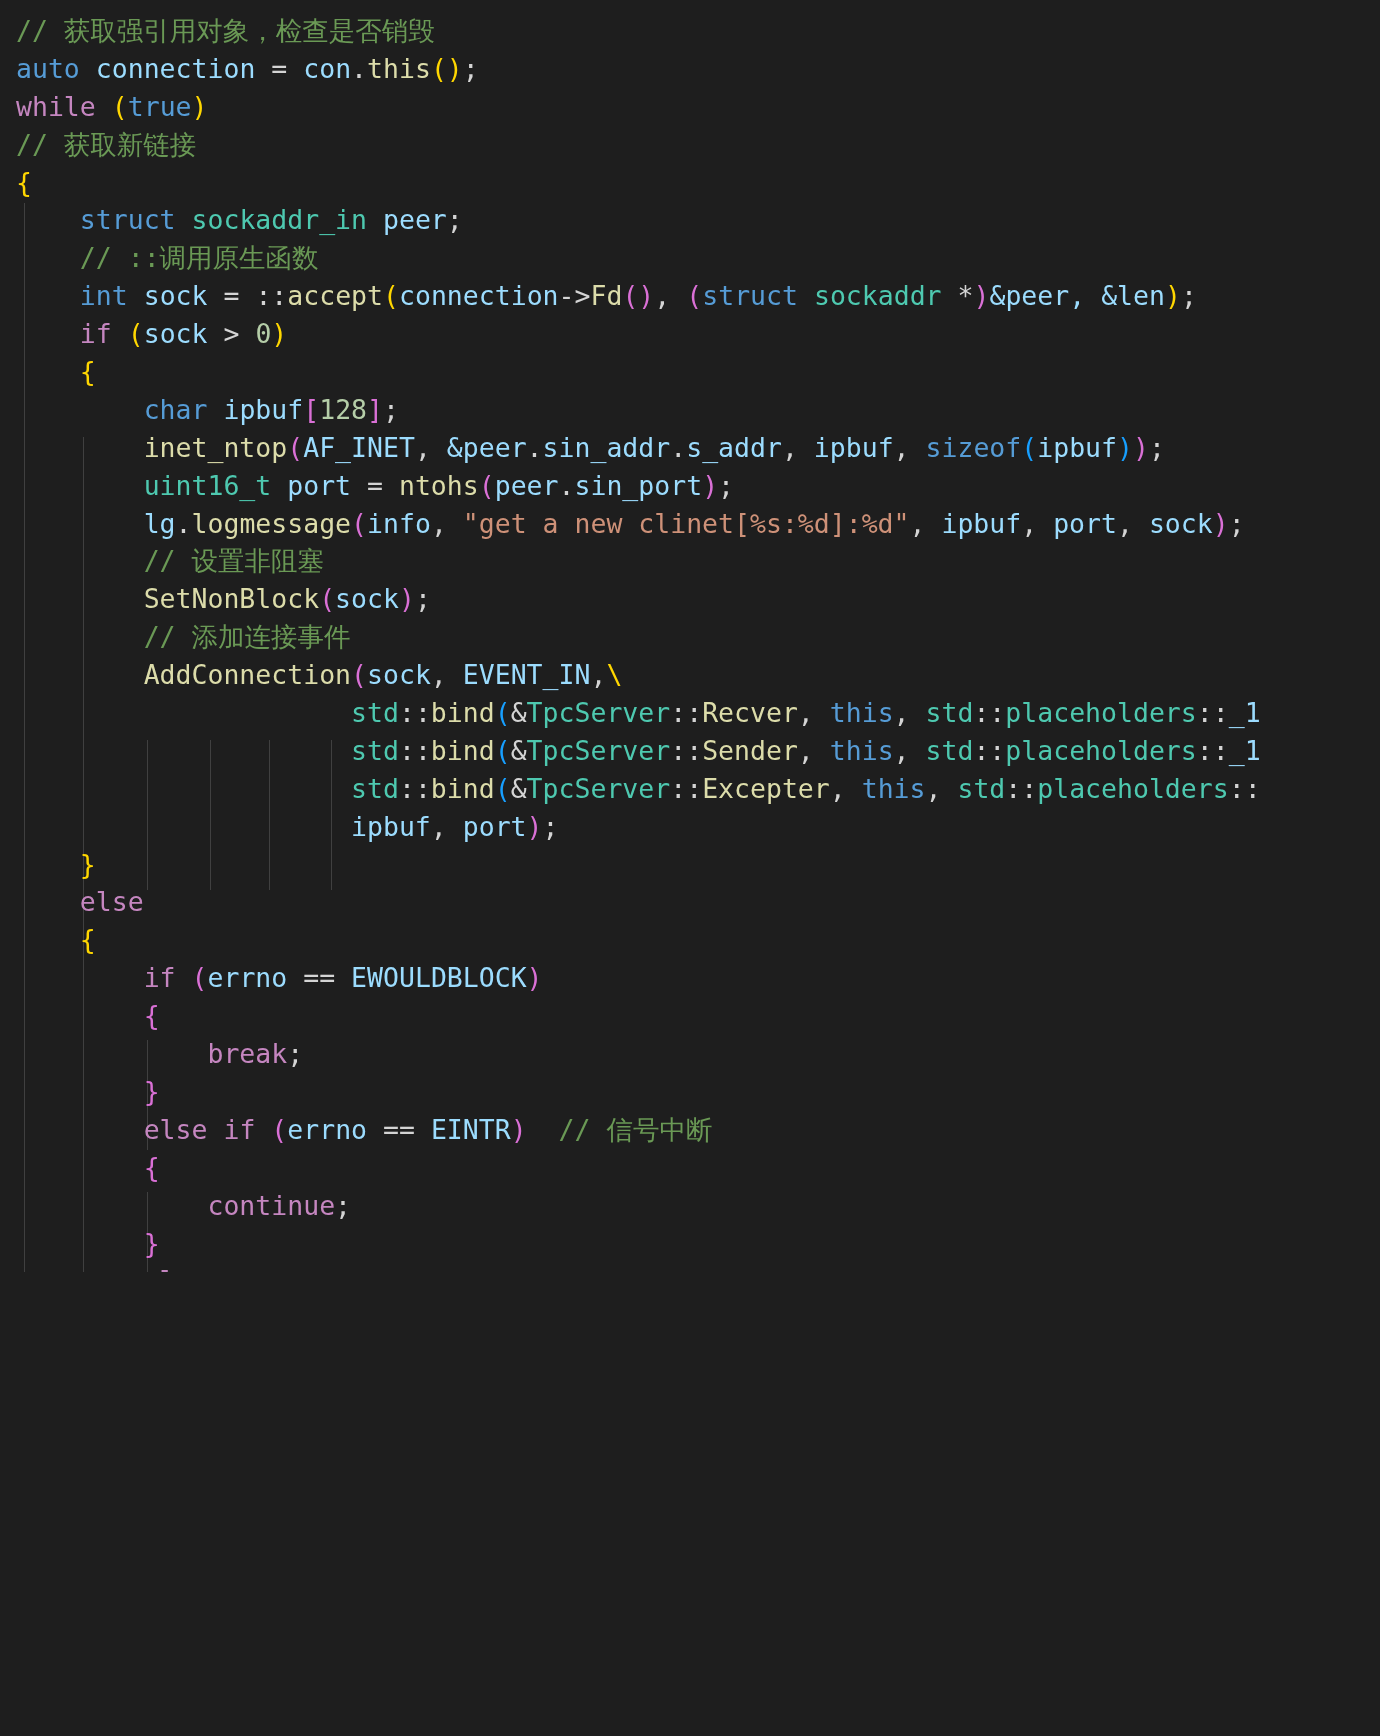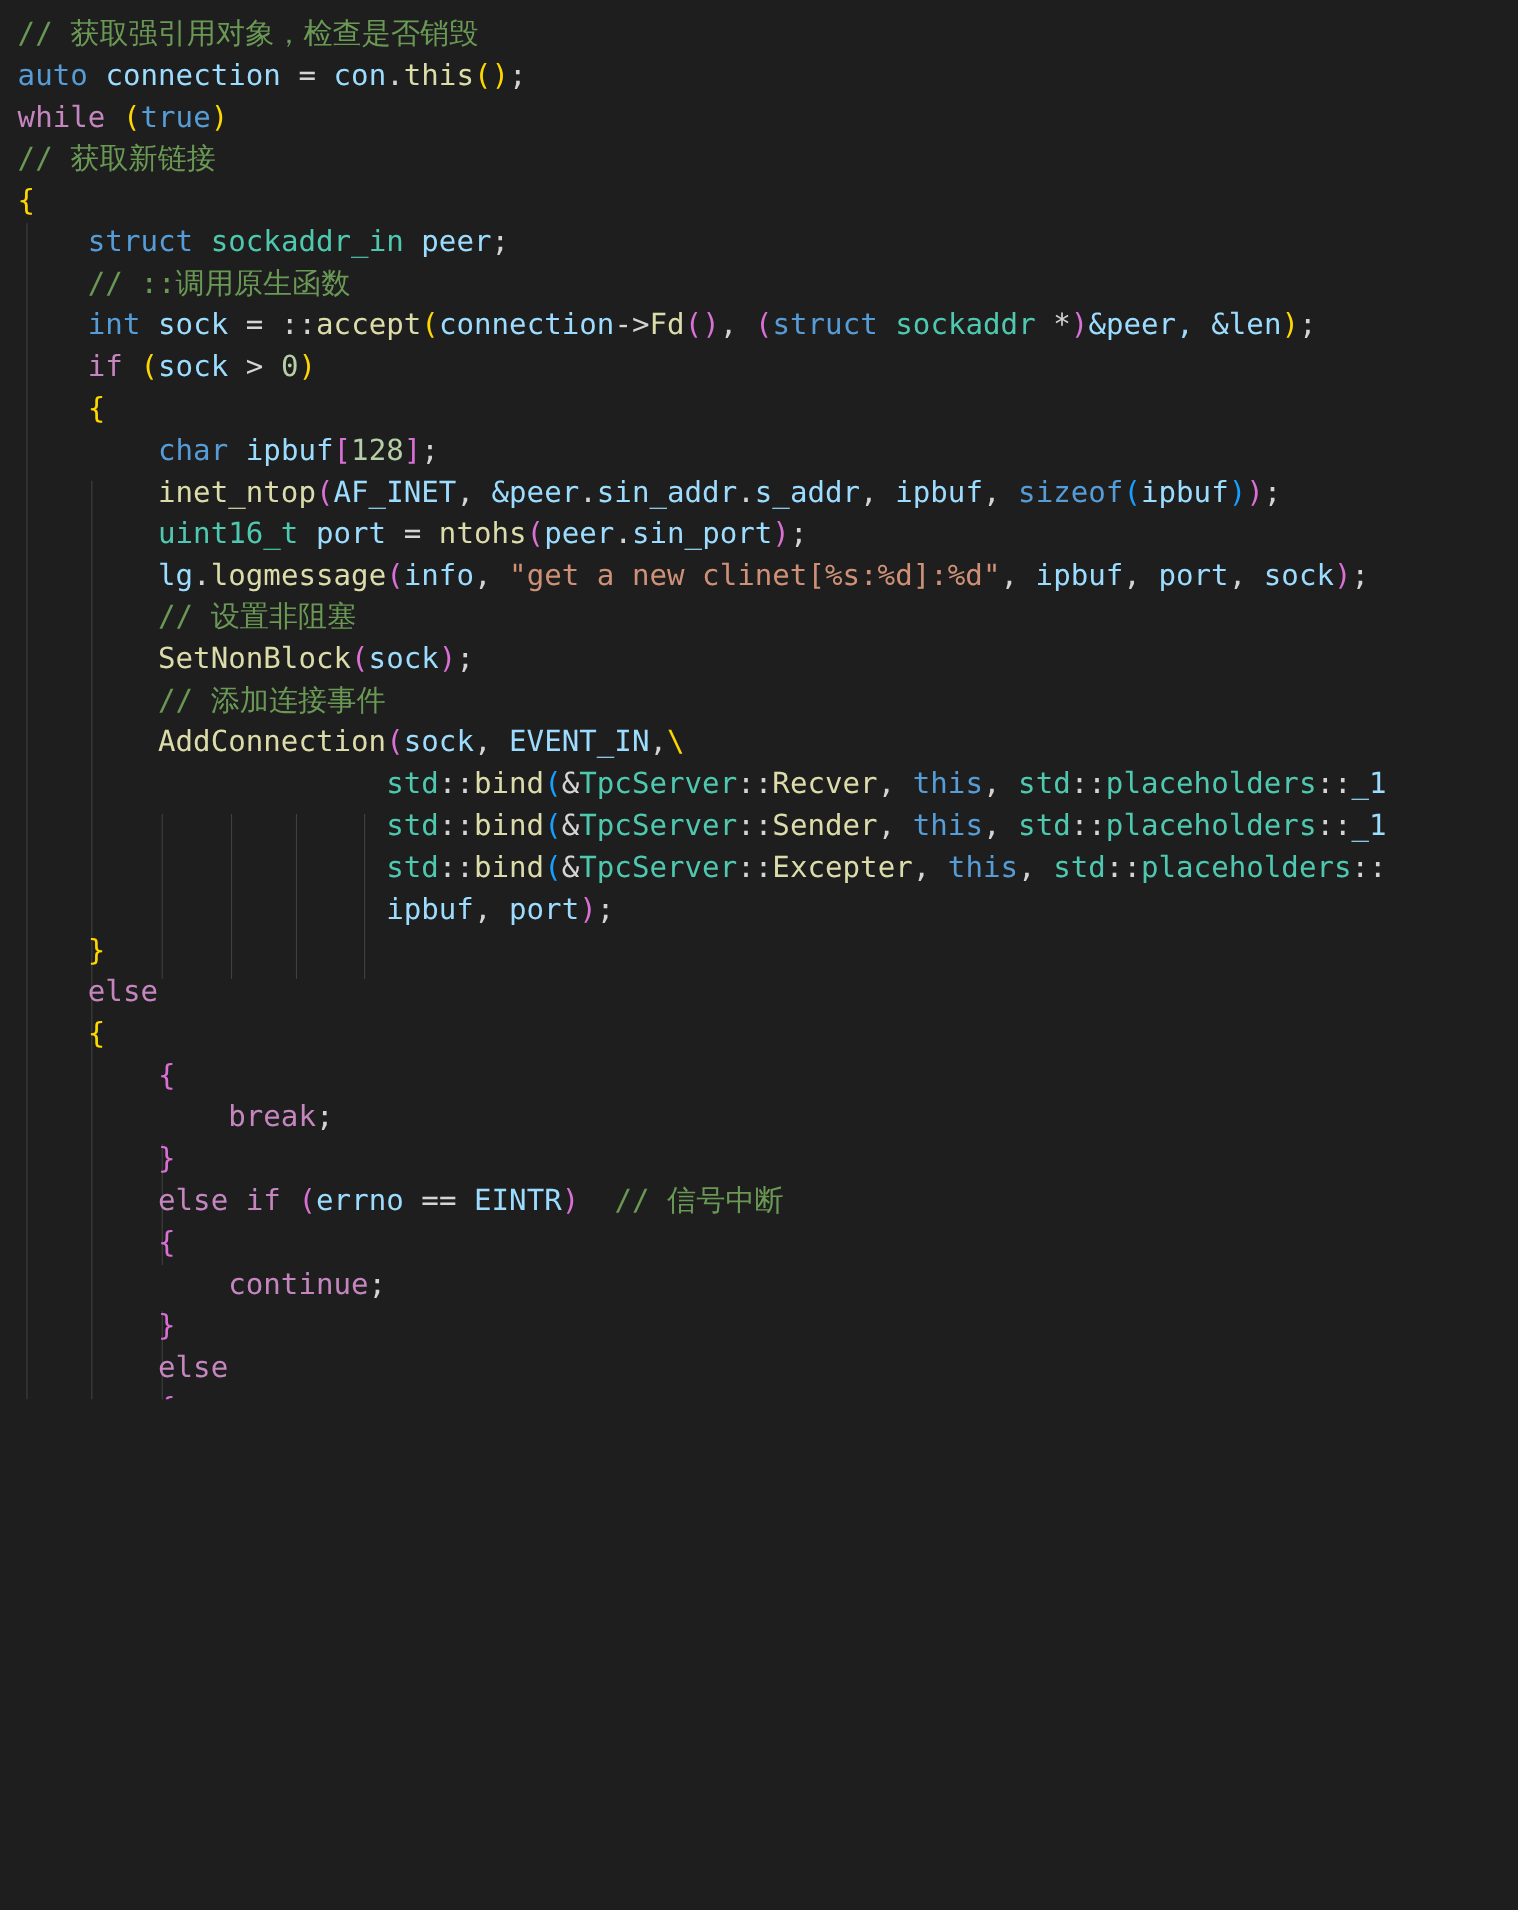--- a/index.html
+++ b/index.html
@@ -111,6 +111,7 @@
       <div class="line"><span class="op">    </span><span class="b1">}</span></div>
       <div class="line"><span class="op">    </span><span class="kw">else</span></div>
       <div class="line"><span class="op">    </span><span class="b1">{</span></div>
+      <div class="line"><span class="op">        </span><span class="kw">if</span><span class="op"> </span><span class="b2">(</span><span class="var">errno</span><span class="op"> == </span><span class="var">EWOULDBLOCK</span><span class="b2">)</span></div>
       <div class="line"><span class="op">        </span><span class="b2">{</span></div>
       <div class="line"><span class="op">            </span><span class="kw">break</span><span class="op">;</span></div>
       <div class="line"><span class="op">        </span><span class="b2">}</span></div>

